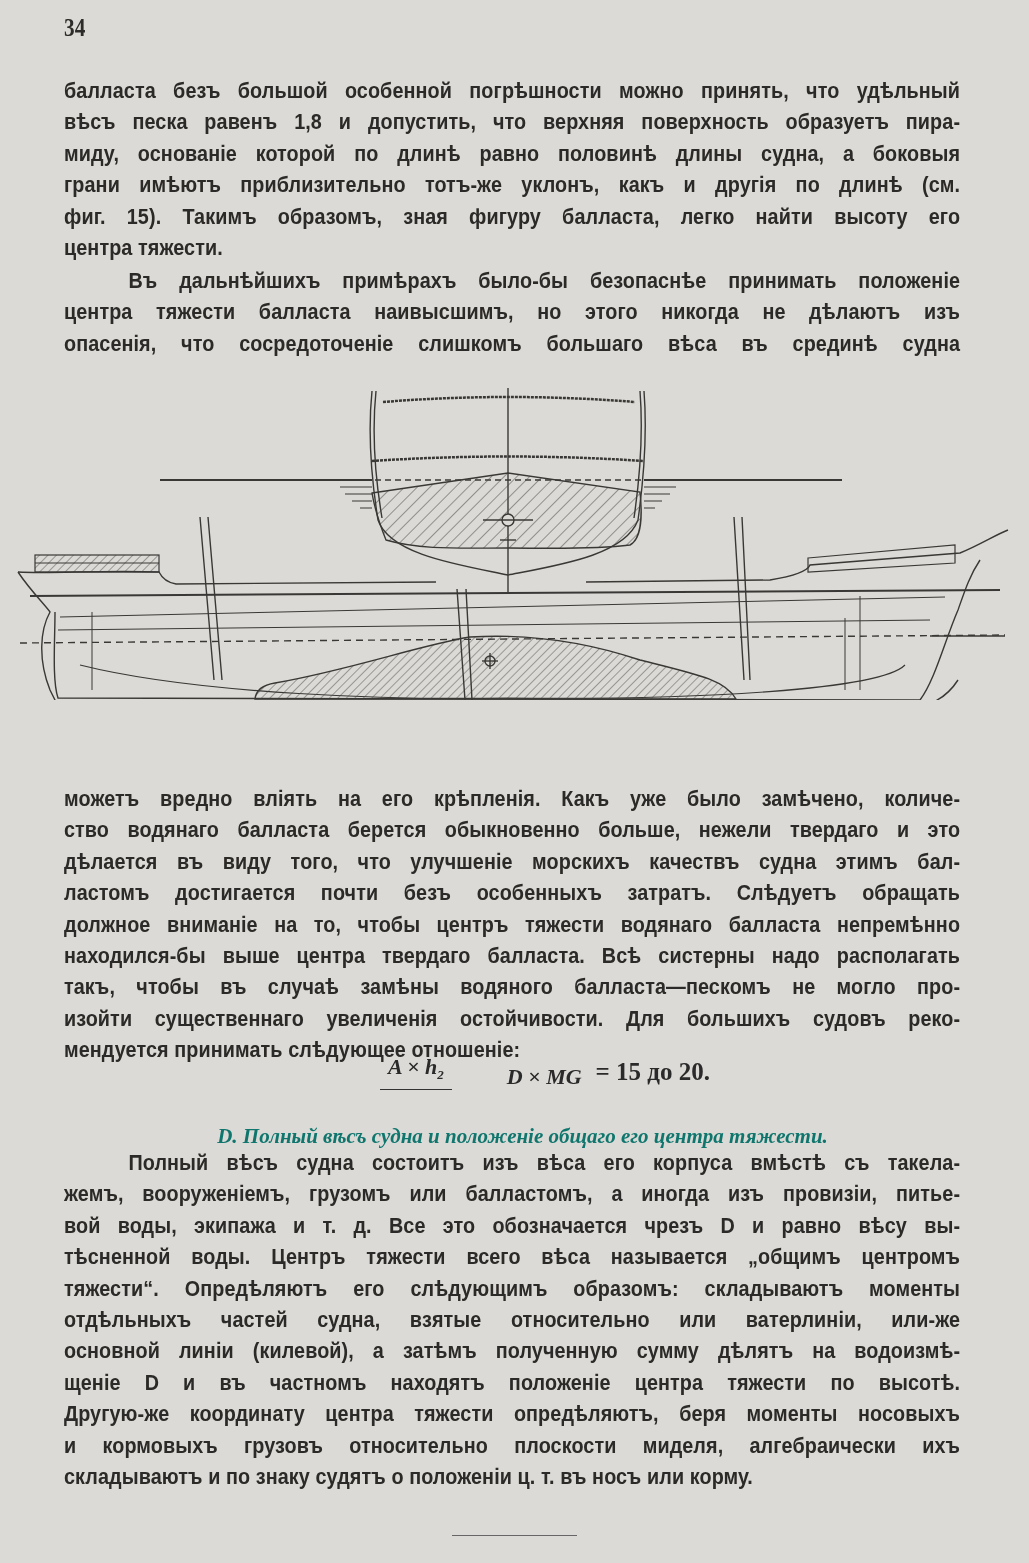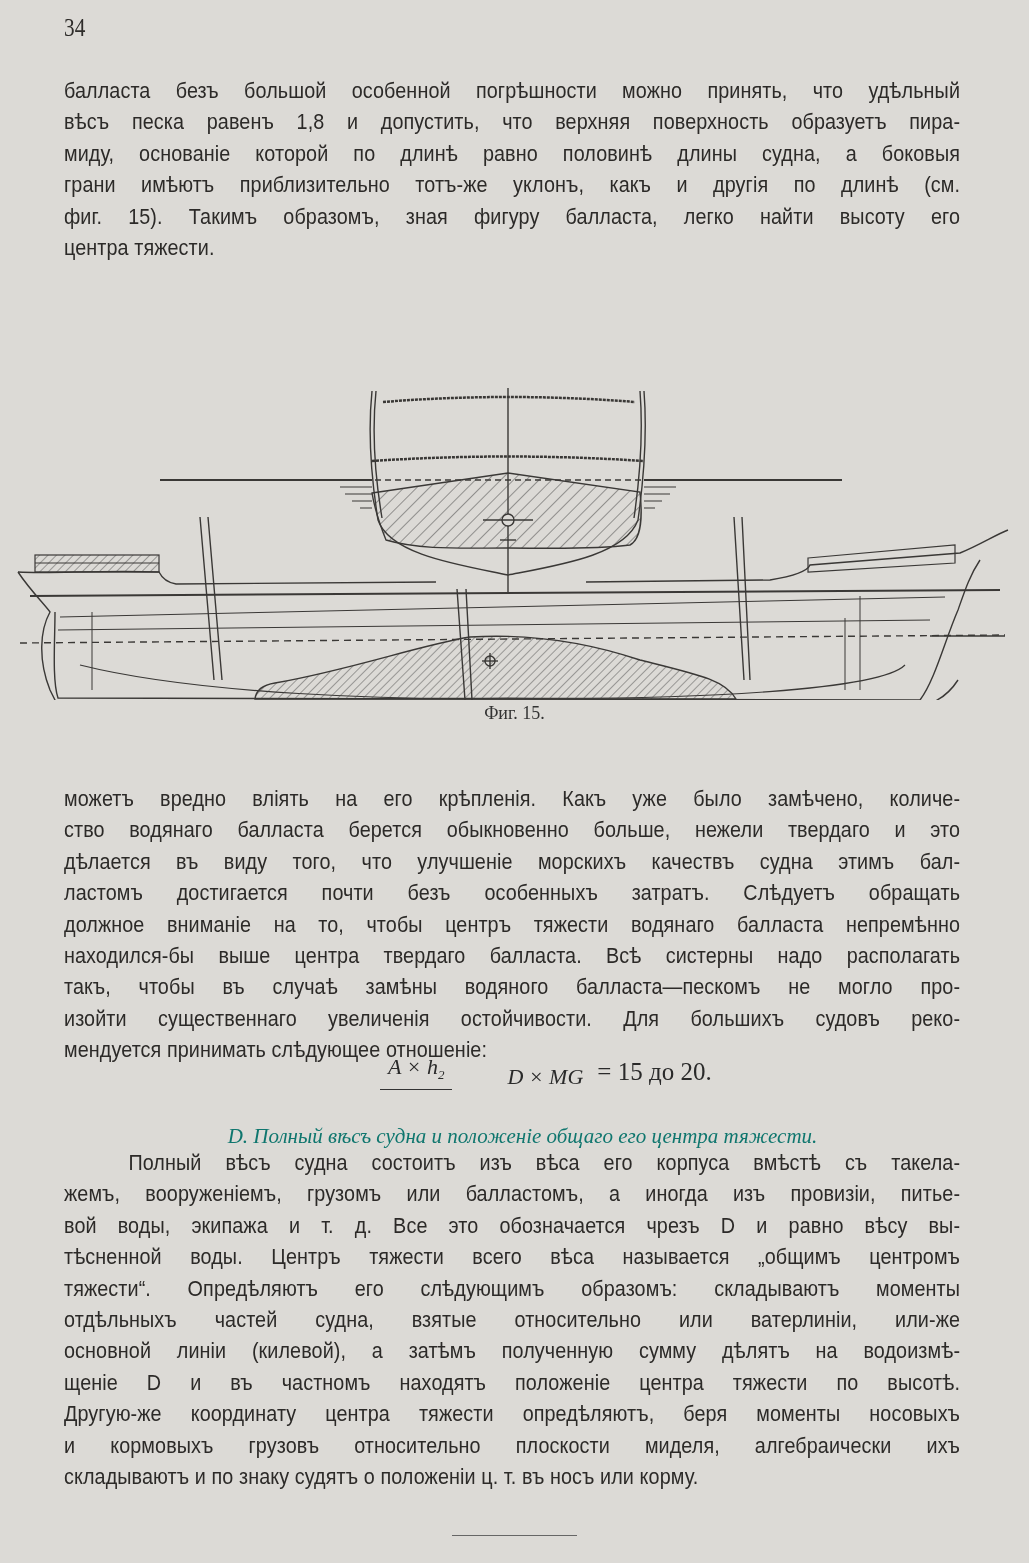--- a/index.html
+++ b/index.html
@@ -10,7 +10,7 @@
       color: #2c2a28;
       position: relative;
     }
-    .page { position: absolute; left: 0; top: 0; width: 909px; height: 1563px; }
+    .page { position: absolute; left: 0; top: 0; width: 909px; height: 1563px; font-weight: bold; }
     .page-number {
       position: absolute; left: 64px; top: 14px;
       font-family: "Liberation Serif", serif; font-size: 25px; color: #2e2c2a;

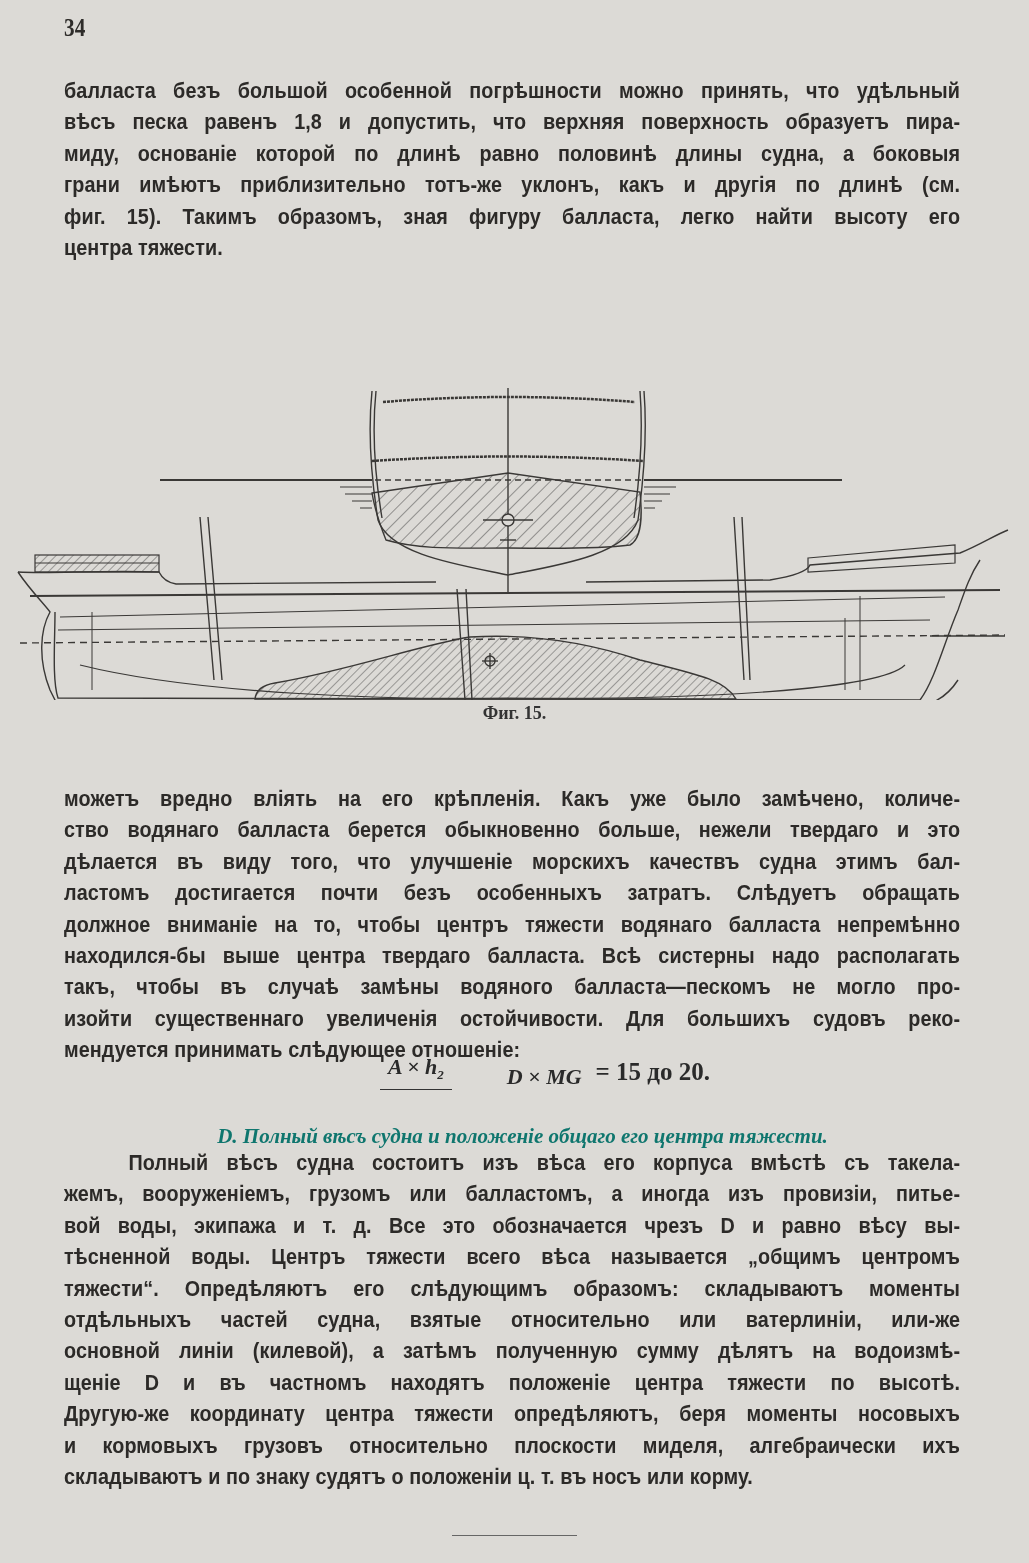--- a/index.html
+++ b/index.html
@@ -66,6 +66,11 @@
     <span class="line last">центра тяжести.</span>
   </div>
 
+  <div class="para" style="top:266px">
+    <span class="line indent">Въ дальнѣйшихъ примѣрахъ было-бы безопаснѣе принимать положеніе</span>
+    <span class="line">центра тяжести балласта наивысшимъ, но этого никогда не дѣлаютъ изъ</span>
+    <span class="line">опасенія, что сосредоточеніе слишкомъ большаго вѣса въ срединѣ судна</span>
+  </div>
 
   <svg class="fig" viewBox="0 380 1029 320" width="1029" height="320">
     <defs>

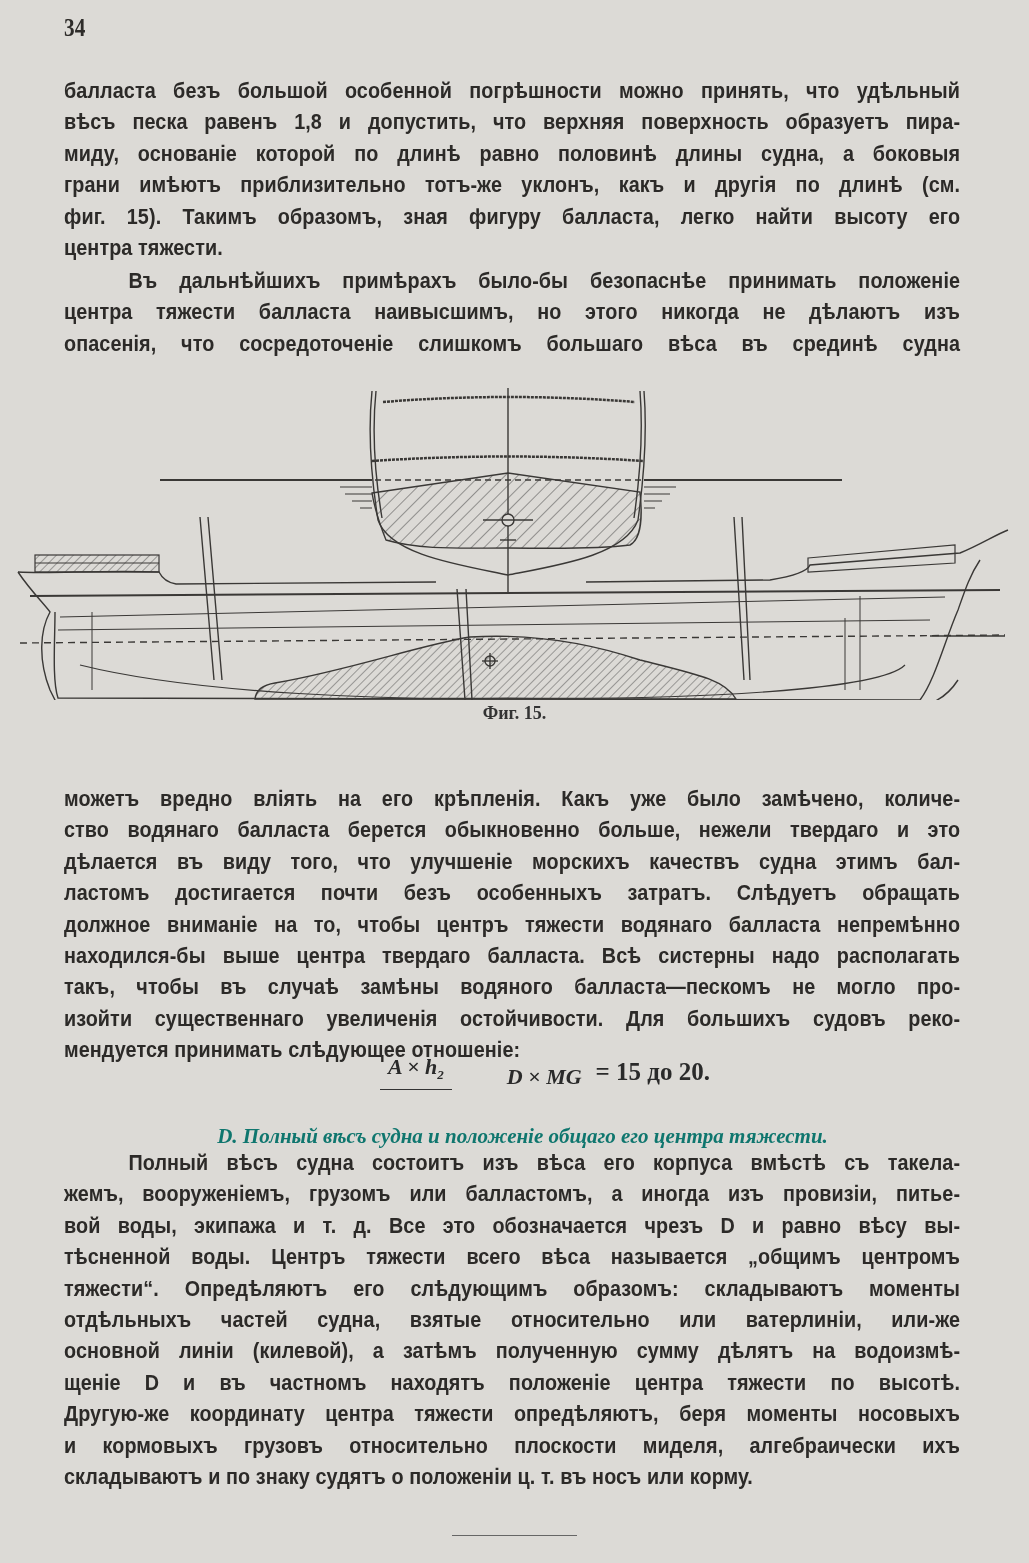--- a/index.html
+++ b/index.html
@@ -142,7 +142,6 @@
     </g>
   </svg>
 
-  <div class="fig-caption">Фиг. 15.</div>
 
   <div class="para" style="top:784px">
     <span class="line">можетъ вредно вліять на его крѣпленія. Какъ уже было замѣчено, количе-</span>

